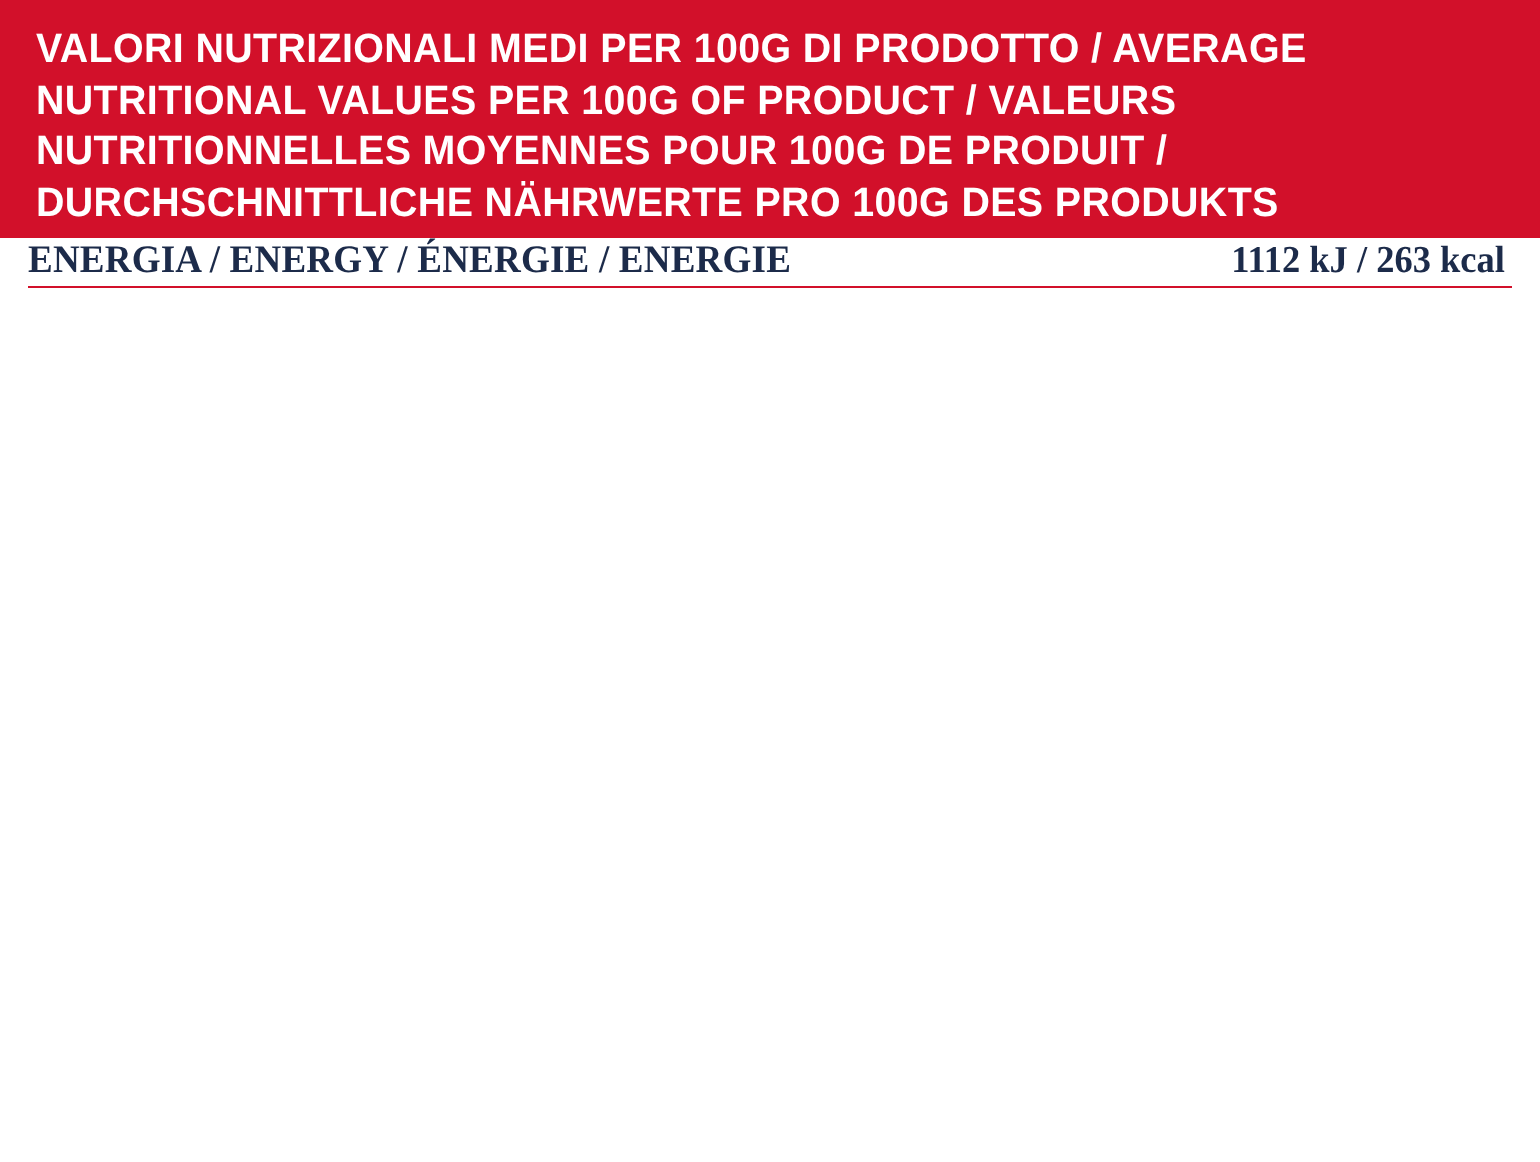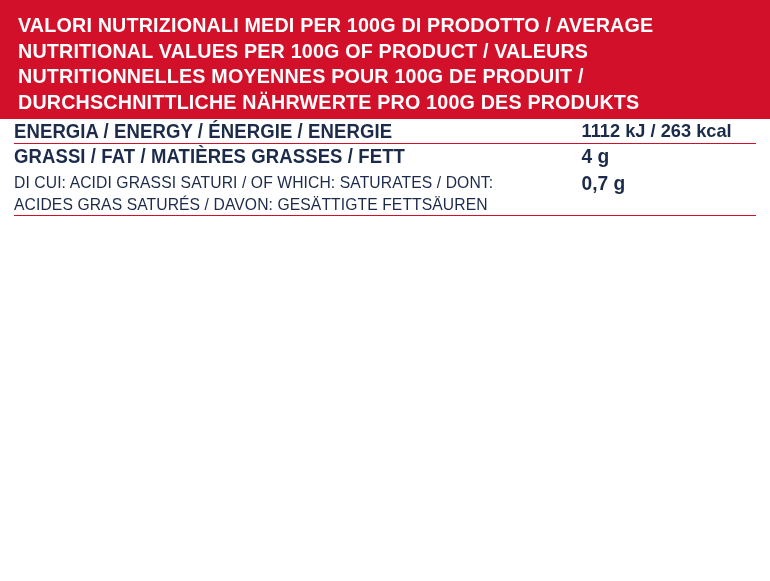--- a/index.html
+++ b/index.html
@@ -64,6 +64,7 @@
     vertical-align: top;
     padding: 0;
     border: 0;
+    font-family: Liberation Serif, serif;
   }
   tr.nrow > td {
     border-bottom: 1.6px solid #d2102a;

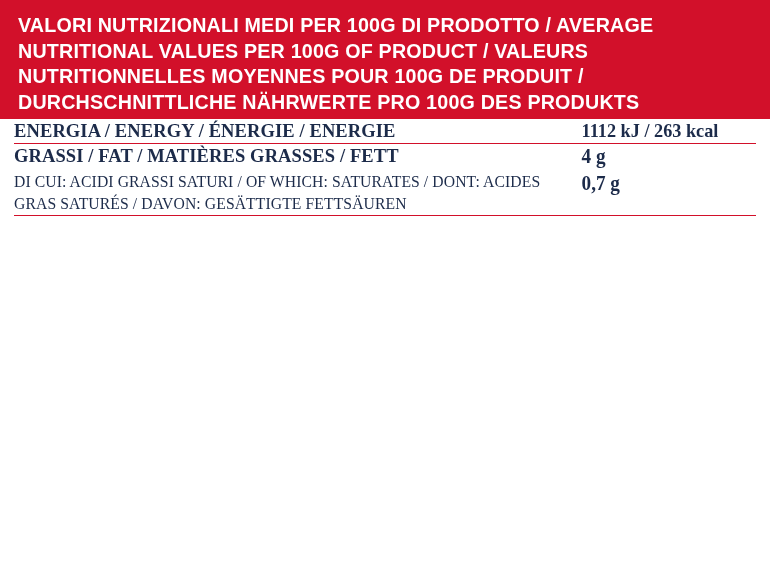--- a/index.html
+++ b/index.html
@@ -80,7 +80,7 @@
   td.value {
     width: 178px;
     padding: 9px 8px 9px 10px;
-    text-align: left;
+    text-align: right;
   }
   .main-text {
     font-size: 19.5px;

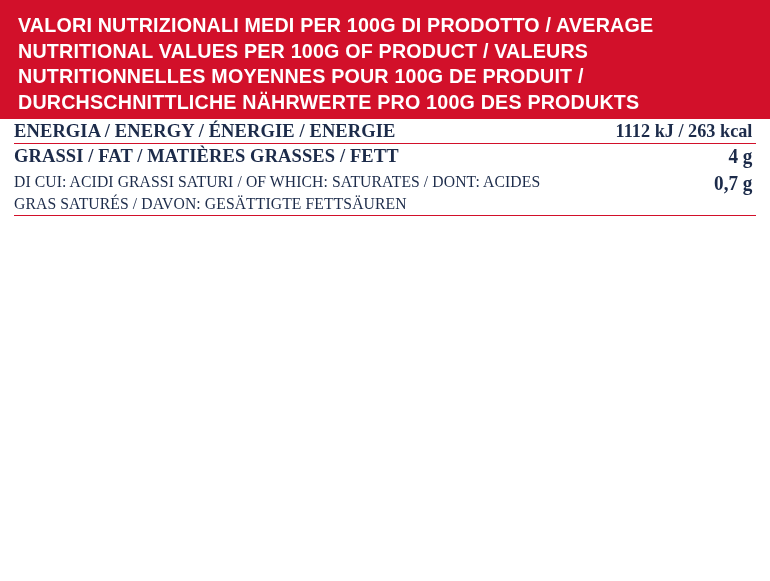--- a/index.html
+++ b/index.html
@@ -153,16 +153,6 @@
           </td>
         </tr>
 
-        <tr class="nrow">
-          <td class="name">
-            <div class="main-text">GRASSI / FAT / MATIÈRES GRASSES / FETT</div>
-            <div class="sub-text">DI CUI: ACIDI GRASSI SATURI / OF WHICH: SATURATES / DONT: ACIDES GRAS SATURÉS / DAVON: GESÄTTIGTE FETTSÄUREN</div>
-          </td>
-          <td class="value">
-            <div class="val-main">4 g</div>
-            <div class="val-sub">0,7 g</div>
-          </td>
-        </tr>
 
 
 

